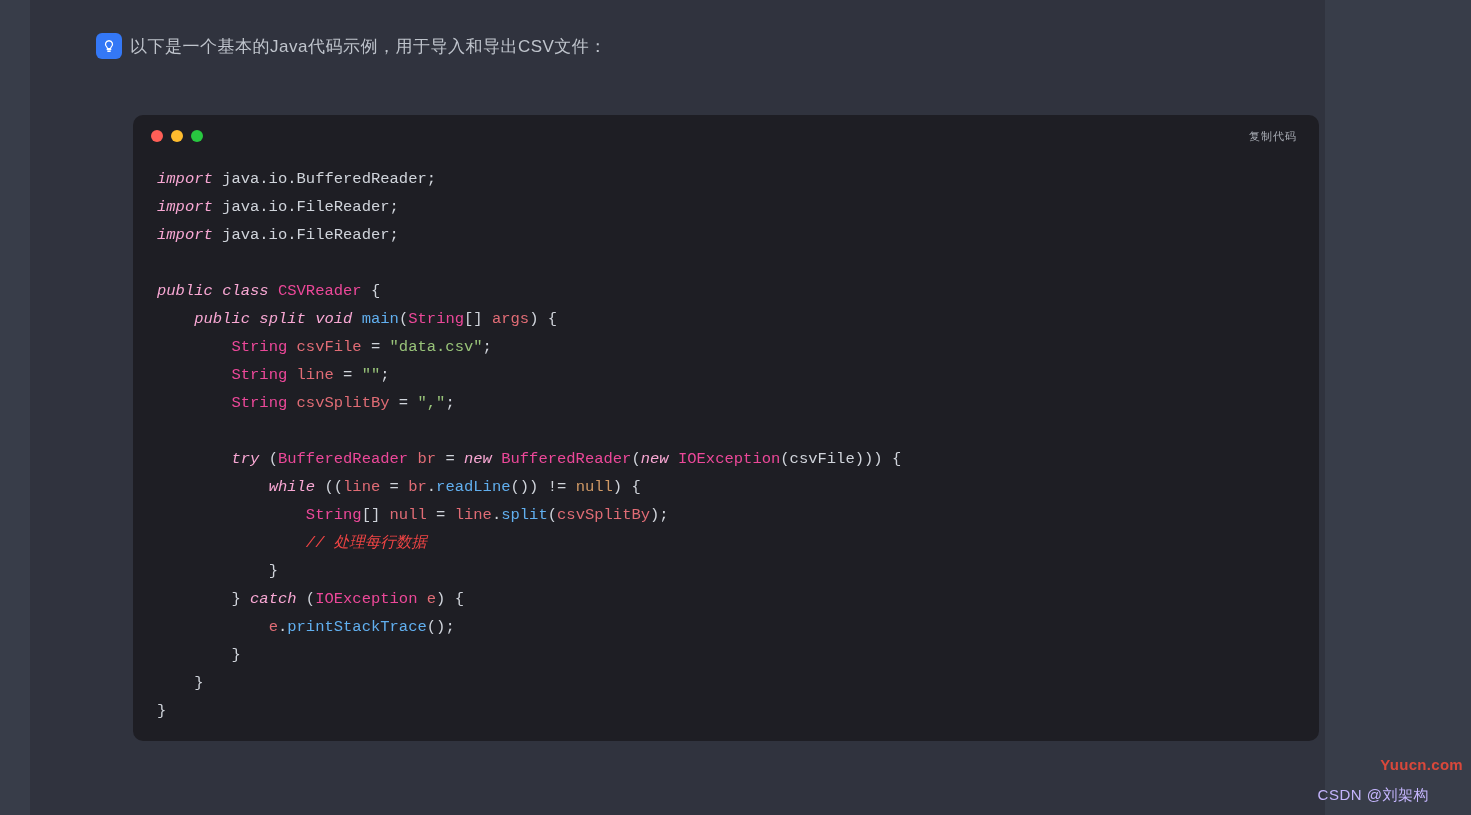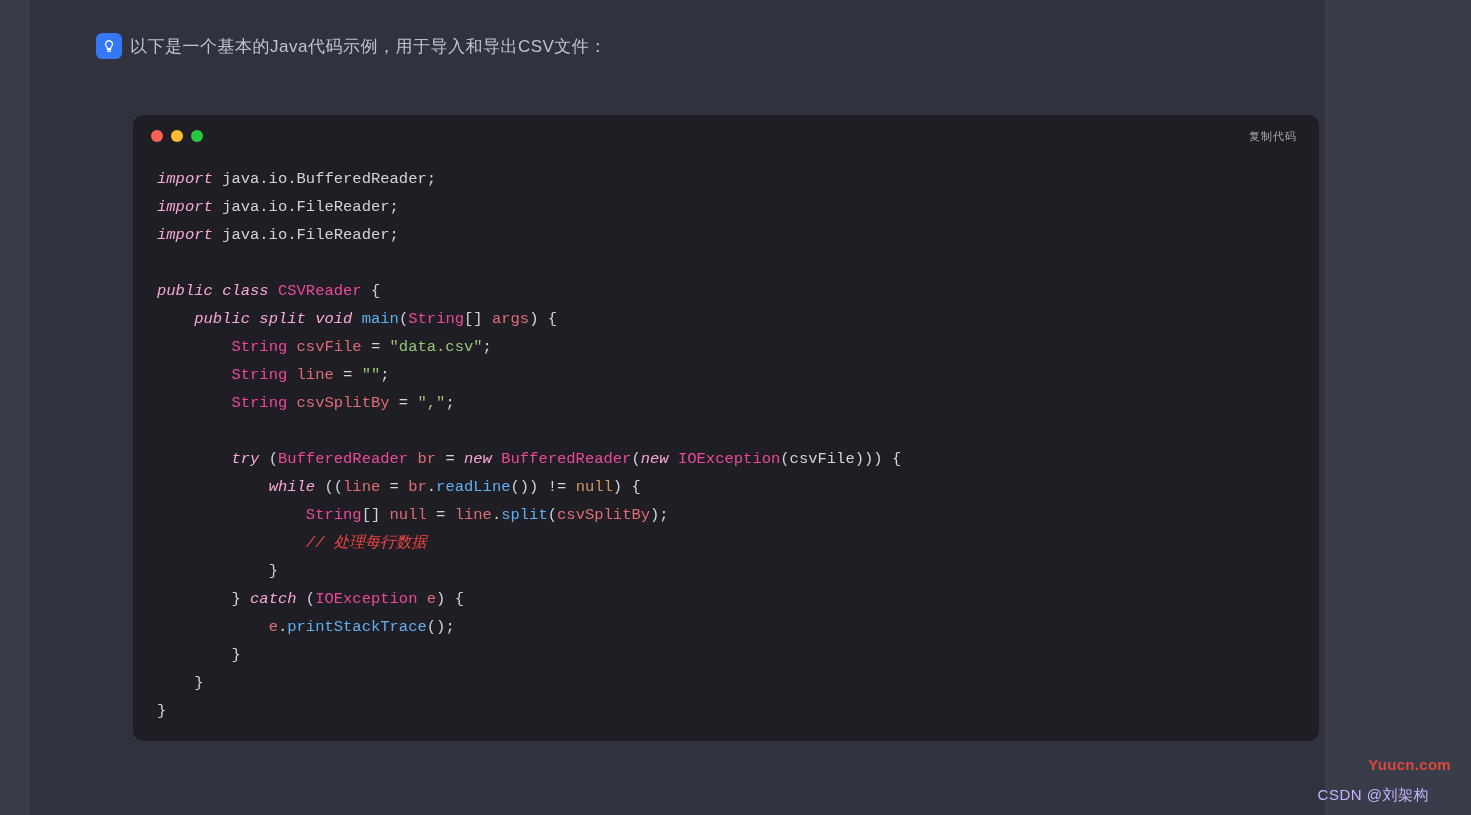--- a/index.html
+++ b/index.html
@@ -108,7 +108,7 @@
   }
   .watermark-site {
     position: absolute;
-    right: 20px;
+    right: 8px;
     bottom: 42px;
     font-size: 15px;
     font-weight: 600;

